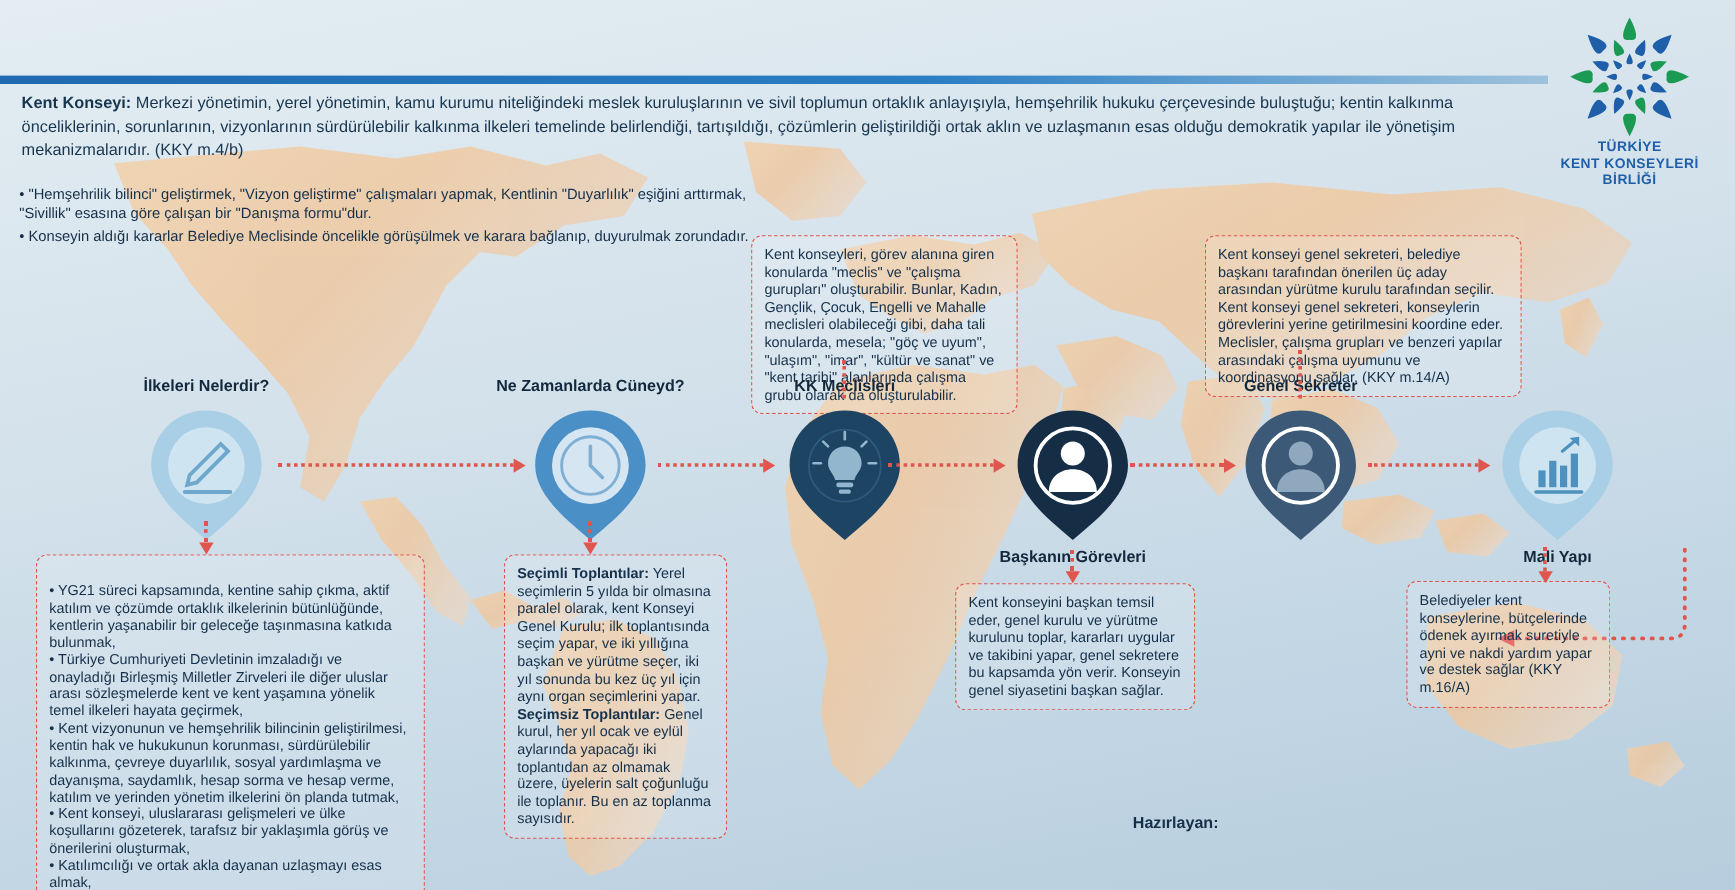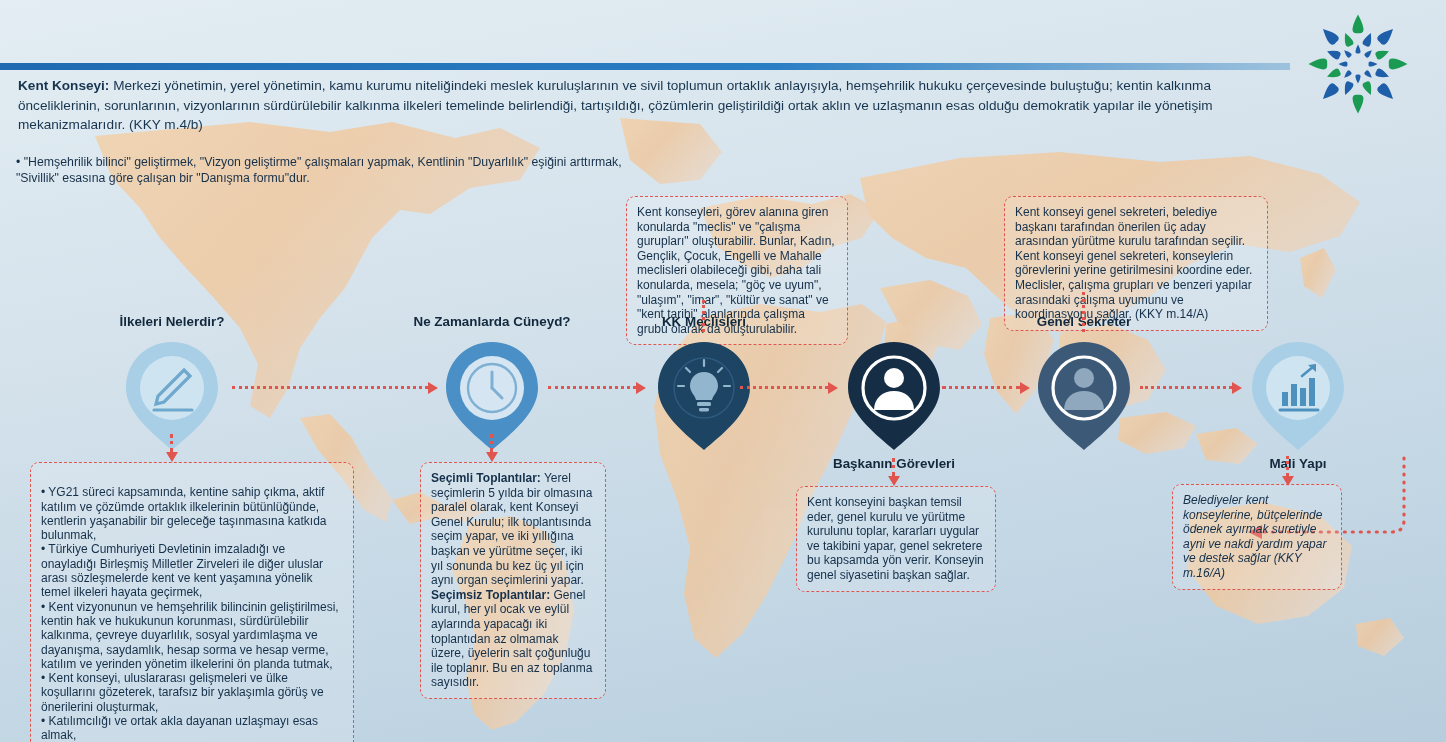--- a/index.html
+++ b/index.html
@@ -179,6 +179,11 @@
         <path d="M0,-5.5 Q5.225,4.29 0,3.41 Q-5.225,4.29 0,-5.5 Z" transform="translate(40.10,40.10) rotate(315.0)" fill="#1f5fa9"></path>
       </g>
   </svg>
+  <div id="logo-text">
+    <div>TÜRKİYE</div>
+    <div>KENT KONSEYLERİ</div>
+    <div>BİRLİĞİ</div>
+  </div>
 </div>
 
 <div id="kk-block">

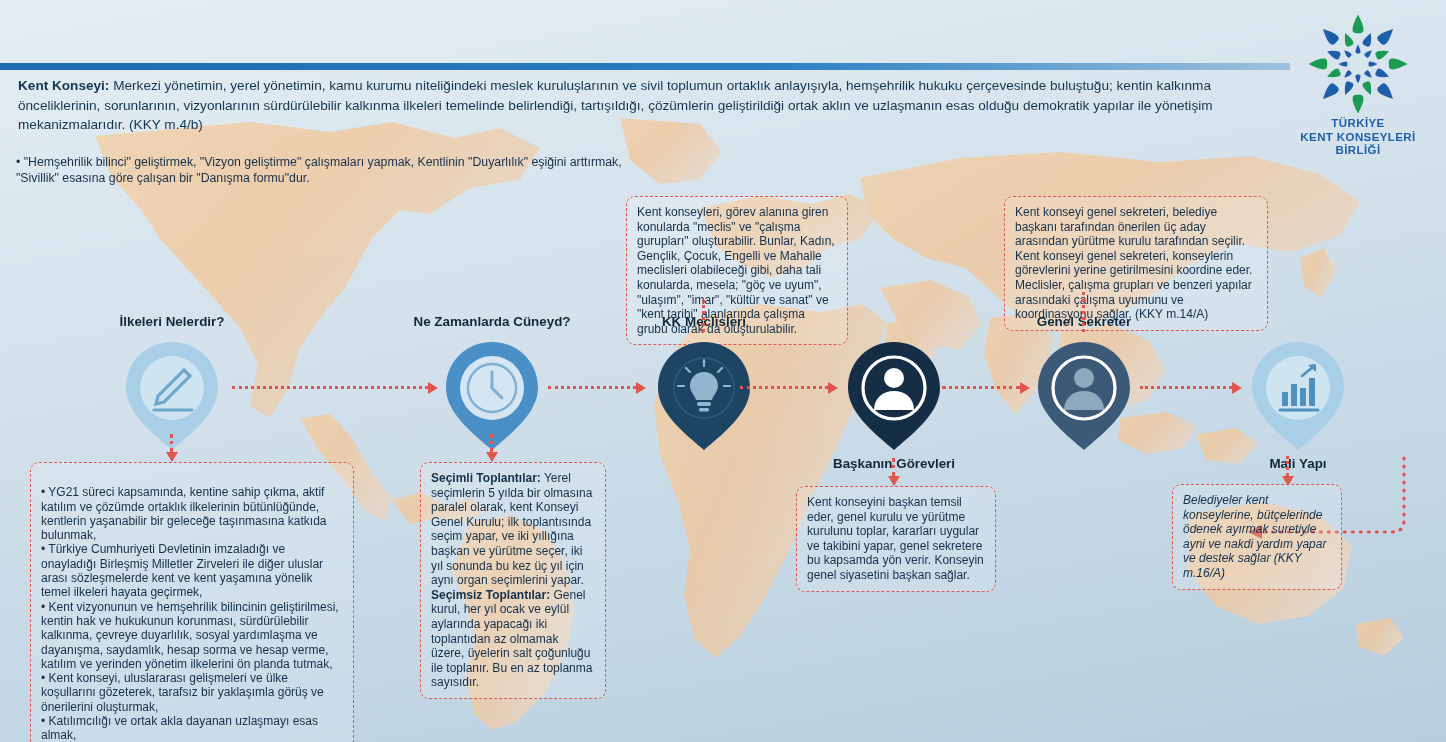--- a/index.html
+++ b/index.html
@@ -189,6 +189,7 @@
 <div id="kk-block">
   <div class="kk-li">• "Hemşehrilik bilinci" geliştirmek, "Vizyon geliştirme" çalışmaları yapmak,  Kentlinin "Duyarlılık" eşiğini arttırmak,</div>
   <div class="kk-li" style="margin-top:0">  "Sivillik" esasına göre çalışan bir "Danışma formu"dur.</div>
+  <div class="kk-li">• Konseyin aldığı kararlar Belediye Meclisinde öncelikle görüşülmek ve karara bağlanıp, duyurulmak zorundadır.</div>
 </div>
 
 <div class="callout" style="left:626px; top:196px; width:222px;">

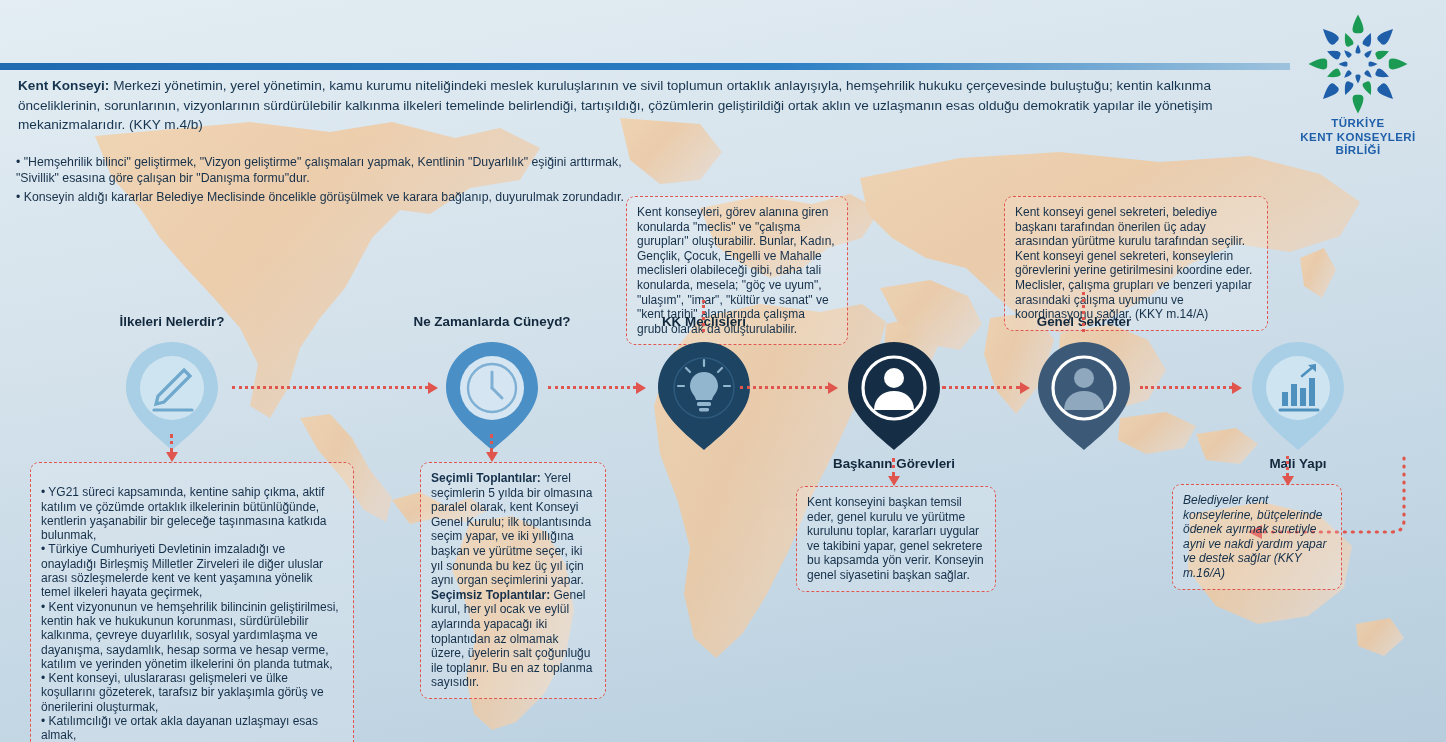--- a/index.html
+++ b/index.html
@@ -349,7 +349,7 @@
   <p>Kent konseyini başkan temsil eder, genel kurulu ve yürütme kurulunu toplar, kararları uygular ve takibini yapar, genel sekretere bu kapsamda yön verir. Konseyin genel siyasetini başkan sağlar.</p>
 </div>
 
-<div class="callout" style="left:1172px; top:484px; width:170px;font-style:italic;">
+<div class="callout" style="left:1172px; top:484px; width:170px;">
   <p>Belediyeler kent konseylerine, bütçelerinde ödenek ayırmak suretiyle ayni ve nakdi yardım yapar ve destek sağlar (KKY m.16/A)</p>
 </div>
 

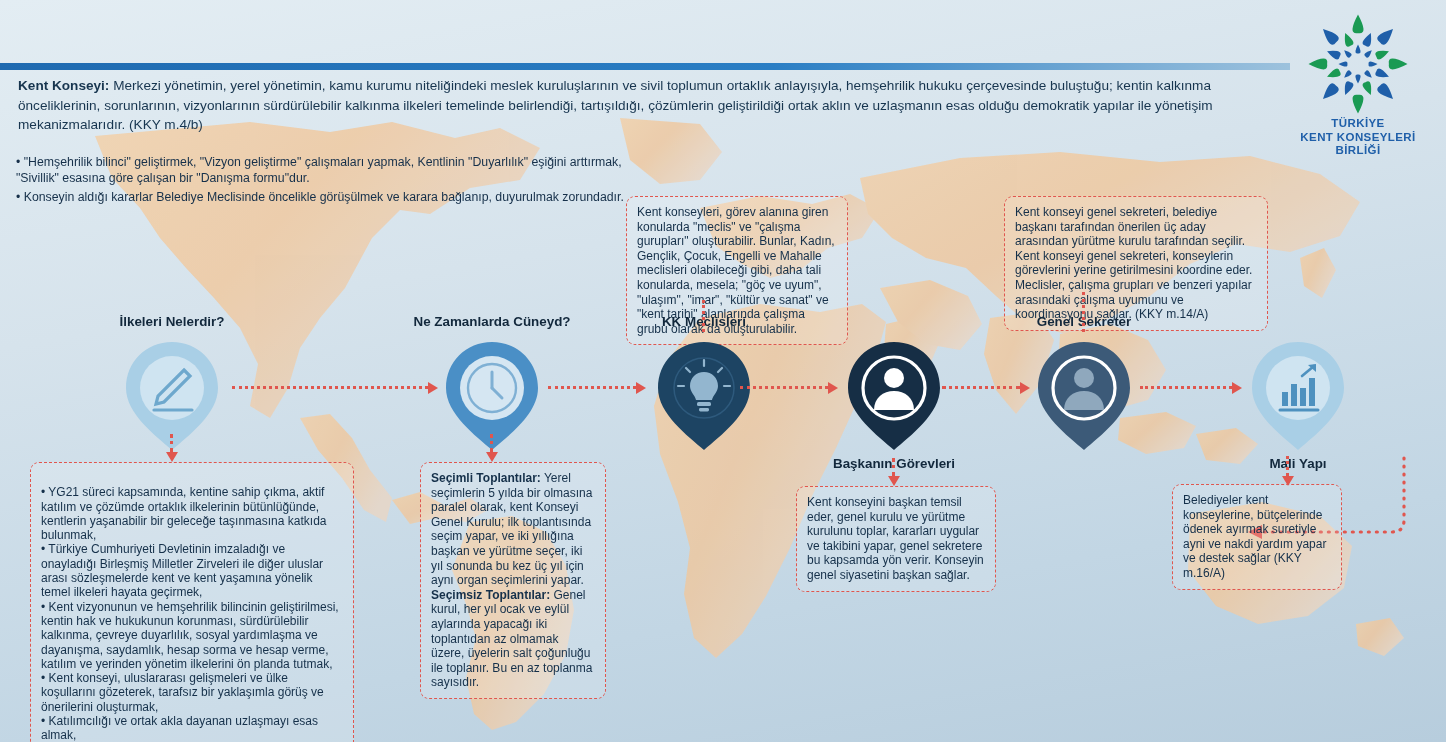--- a/index.html
+++ b/index.html
@@ -354,6 +354,7 @@
 </div>
 
 <div id="credit">
+  <div class="h">Hazırlayan:</div>
 </div>
 
 </body></html>

